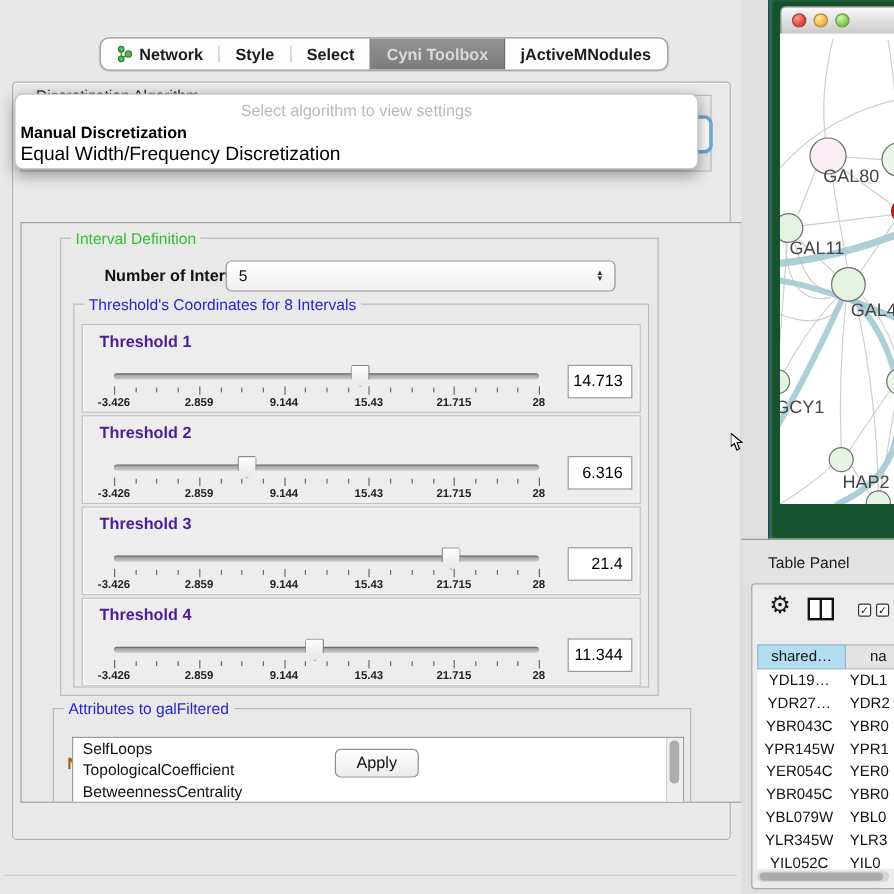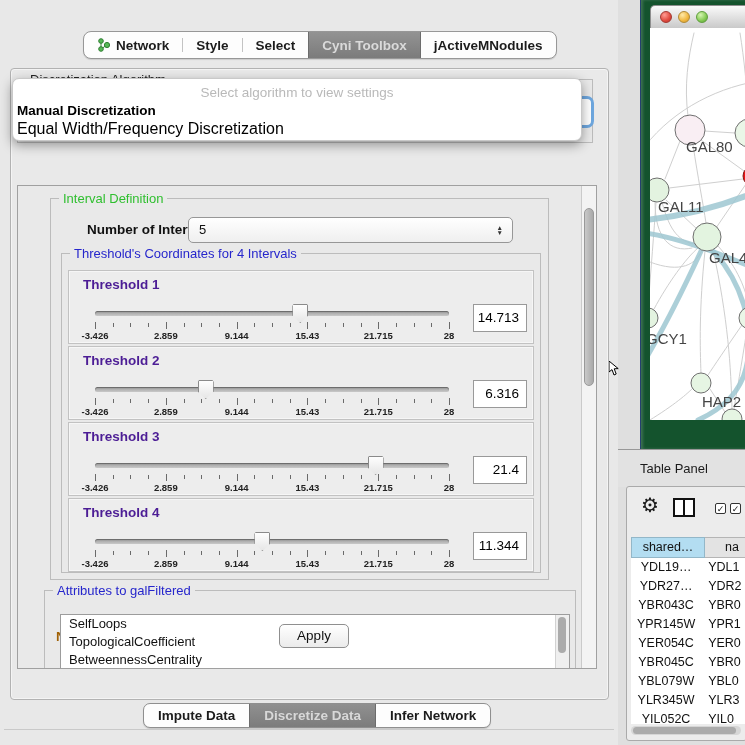--- a/index.html
+++ b/index.html
@@ -46,7 +46,7 @@
 
   
   .scrollpane{position:absolute;left:16px;top:184px;width:578px;height:482px;
-    background:#e9e9e9;border:1px solid #a0a0a0;overflow:hidden;}
+    background:#e9e9e9;border:1px solid #a0a0a0;overflow:hidden;padding-left:36px;}
   .vsb{position:absolute;right:0;top:0;bottom:0;width:14px;background:#f3f3f3;border-left:1px solid #cacaca;}
   .vsb-thumb{position:absolute;left:2px;top:22px;width:8px;height:176px;border-radius:5px;
     background:linear-gradient(90deg,#c9c9c9,#a9a9a9);border:1px solid #999;}

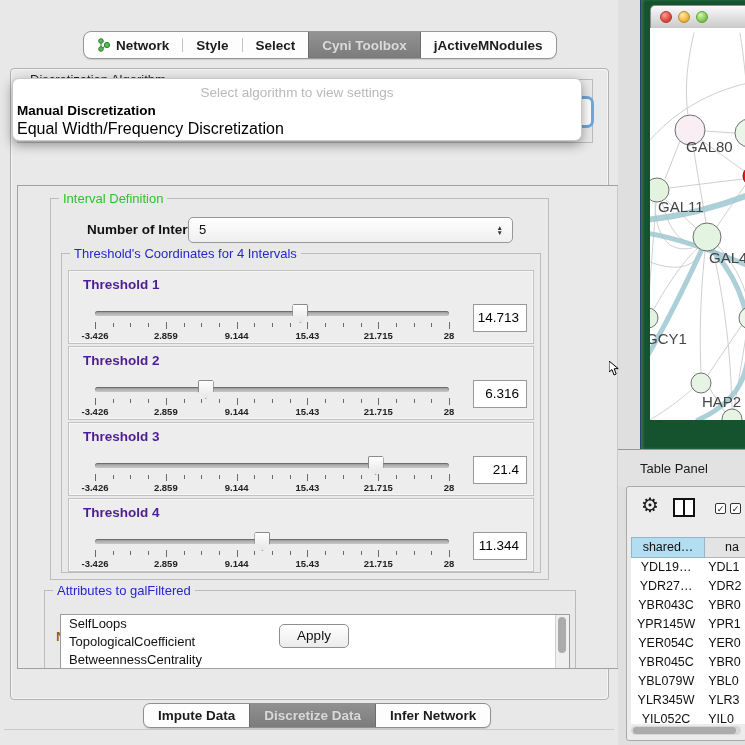--- a/index.html
+++ b/index.html
@@ -173,7 +173,7 @@
           </div>
 
           <div class="grp" style="left:10px;top:54px;width:478px;height:318px;">
-            <span class="grp-label lbl-blue" style="background:#e9e9e9;">Threshold's Coordinates for 4 Intervals</span>
+            <span class="grp-label lbl-blue" style="background:#e9e9e9;">Threshold's Coordinates for 8 Intervals</span>
             <div>
                 <div class="thr" style="top: 16px;">
                   <div class="thr-label">Threshold 1</div>

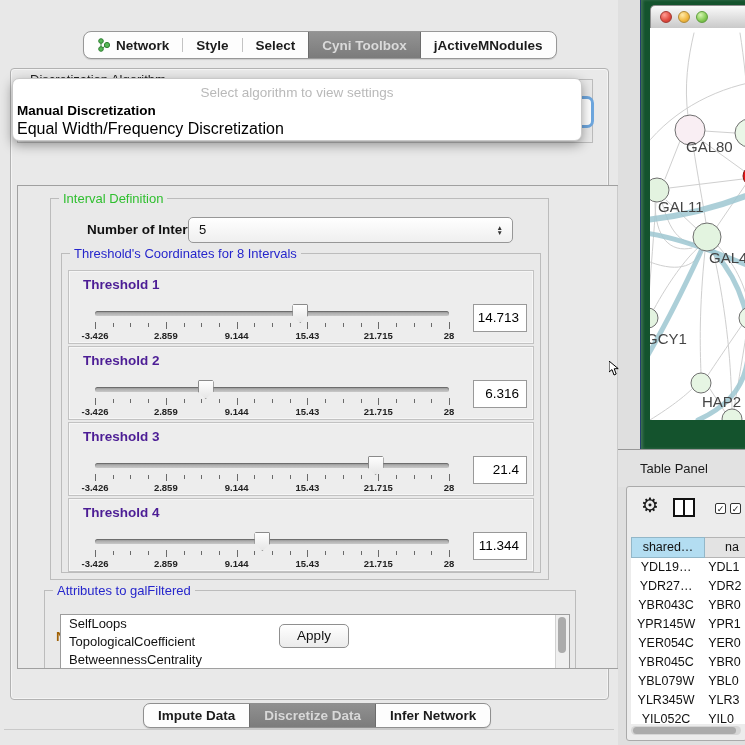--- a/index.html
+++ b/index.html
@@ -339,17 +339,6 @@
       <div class="popup-i2">Equal Width/Frequency Discretization</div>
     </div>
 
-    <div class="bot-tabs">
-      <div class="btab">
-          <span>Impute Data</span>
-        </div>
-      <div class="btab sel">
-          <span>Discretize Data</span>
-        </div>
-      <div class="btab">
-          <span>Infer Network</span>
-        </div>
-    </div>
 
     <div class="dock-edge"></div>
   </div>

